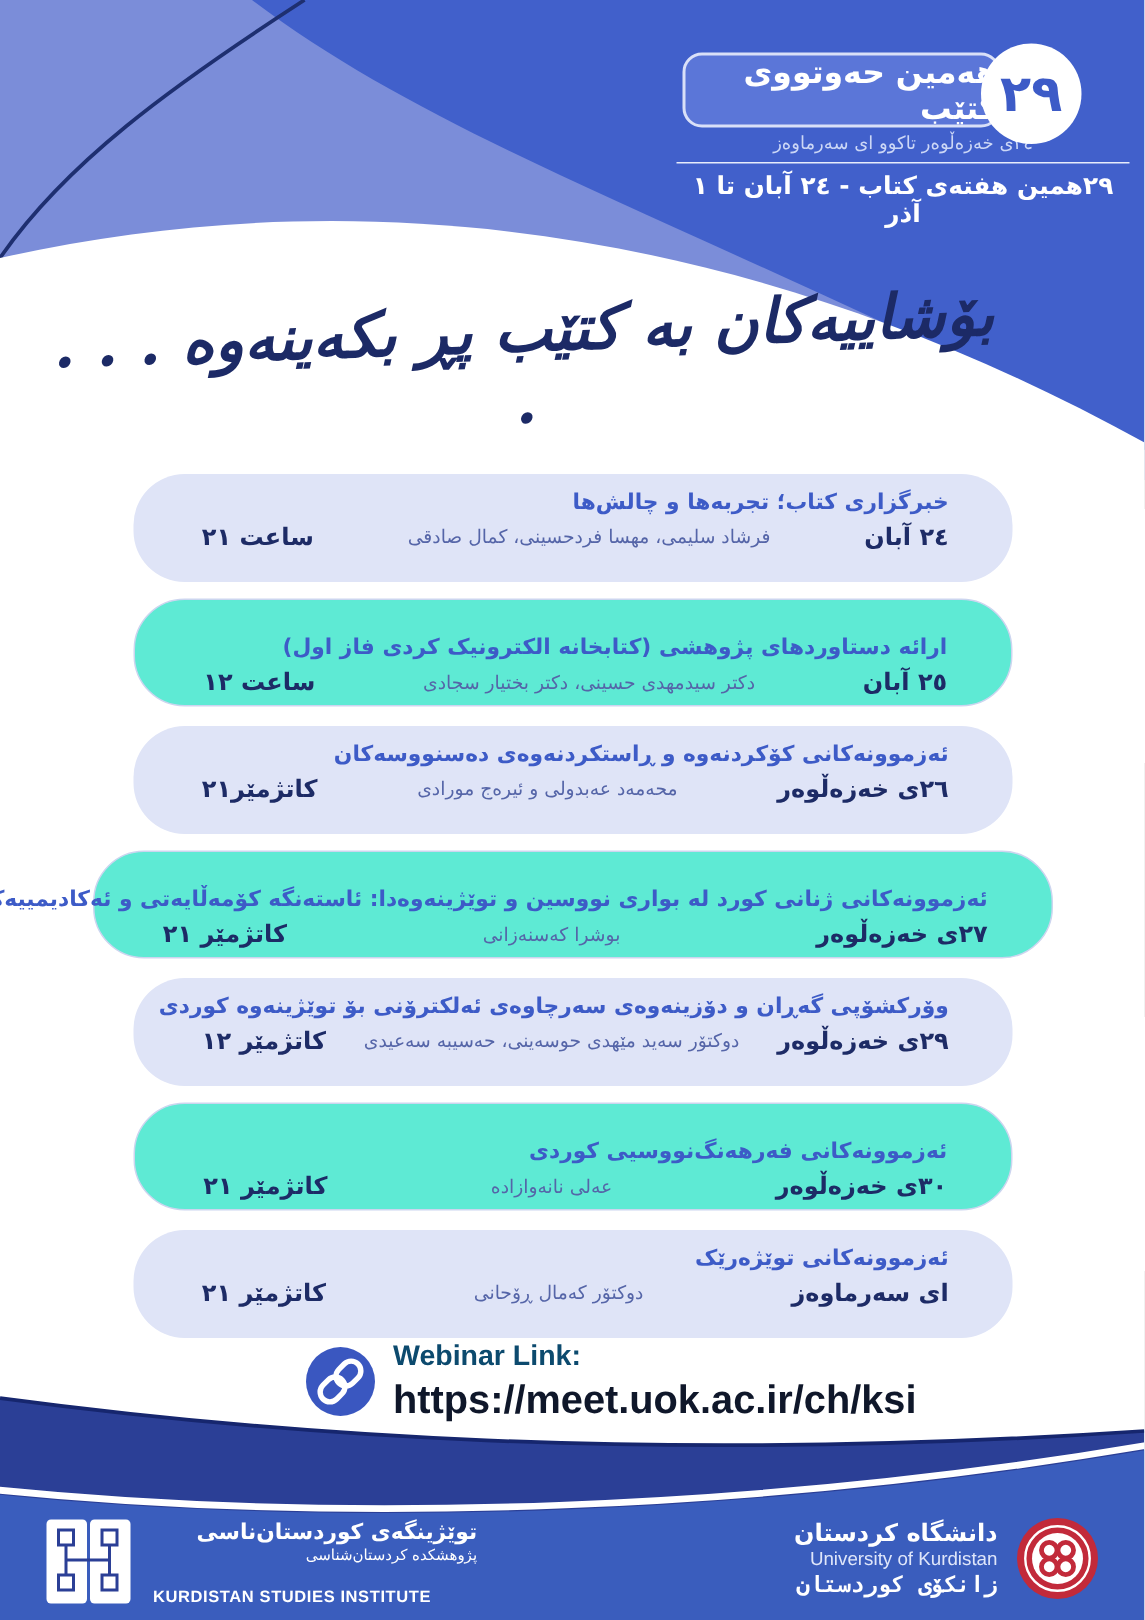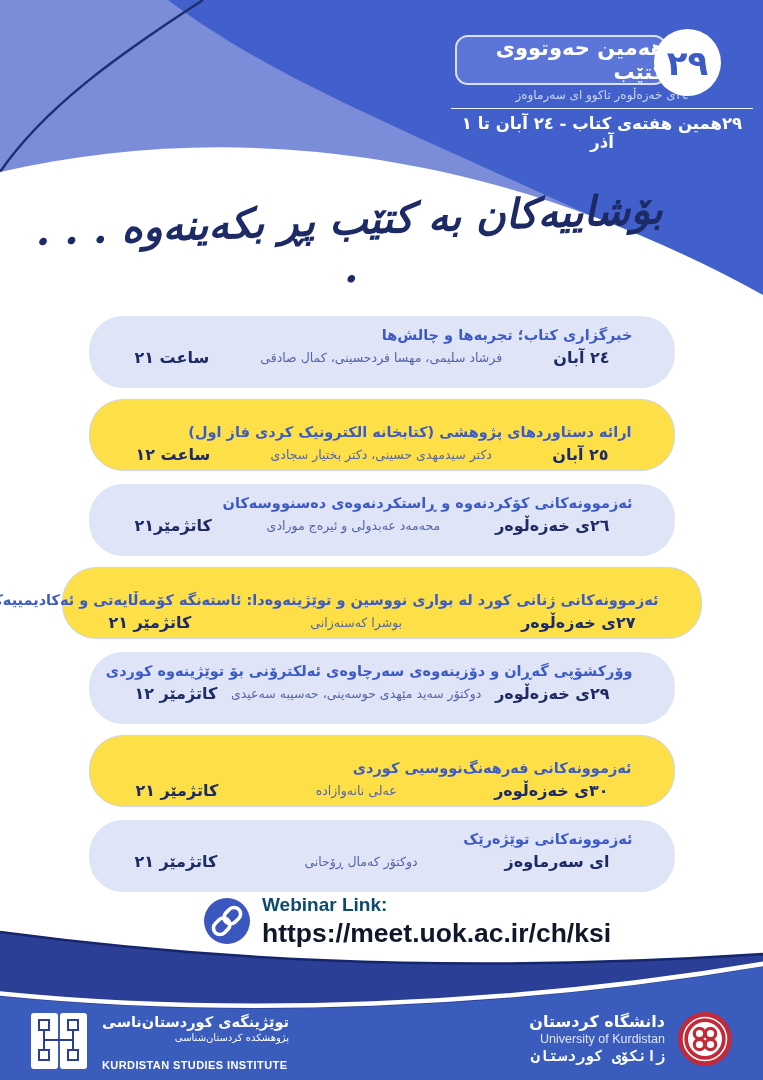--- a/index.html
+++ b/index.html
@@ -68,7 +68,7 @@
     display:flex; align-items:center; margin-top:4px;
   }
   .card-date {
-    padding-right:65px; color:#1d2b66; font-weight:bold; font-size:16px;
+    padding-right:42px; color:#1d2b66; font-weight:bold; font-size:16px;
     white-space:nowrap;
   }
   .card-speakers {

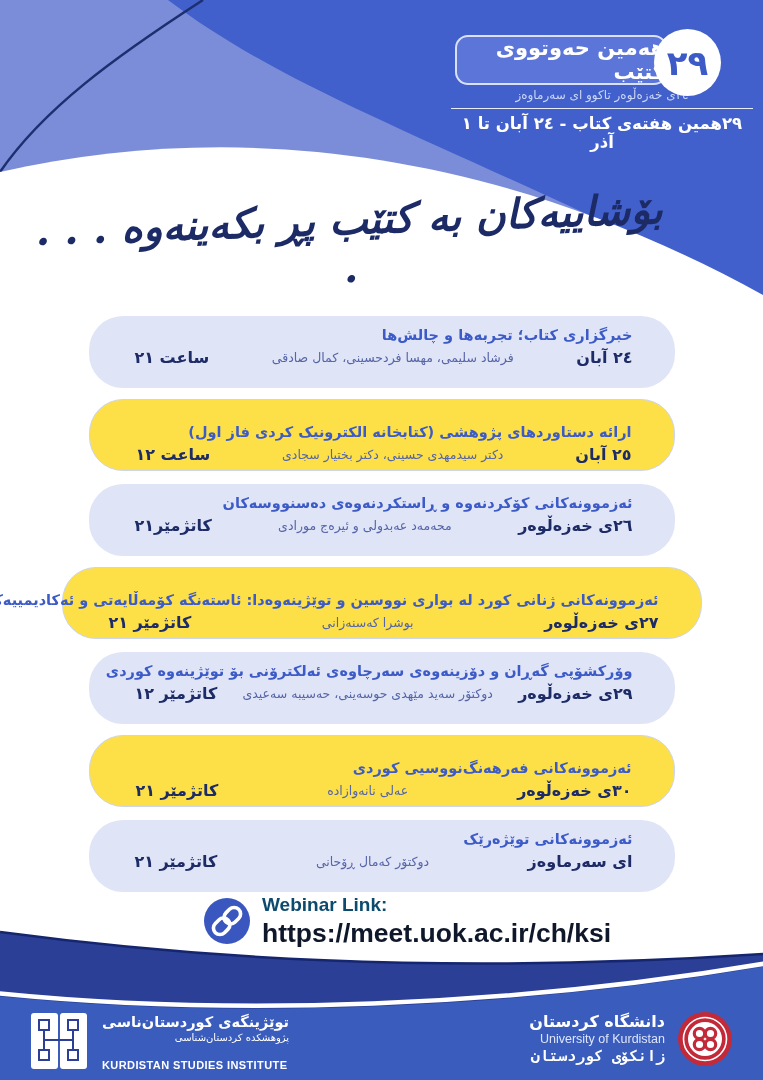--- a/index.html
+++ b/index.html
@@ -58,7 +58,7 @@
     direction:rtl; overflow:visible;
   }
   .card.filled  { background:#dfe4f7; }
-  .card.outlined{ background:#fde047; border:1.5px solid #ccd5ef; }
+  .card.outlined{ background:#5eead4; border:1.5px solid #ccd5ef; }
   .card.wide    { margin-left:-27px; margin-right:-27px; }
   .card-title {
     padding:10px 42px 0 42px; color:#3d5bc7; font-weight:bold;

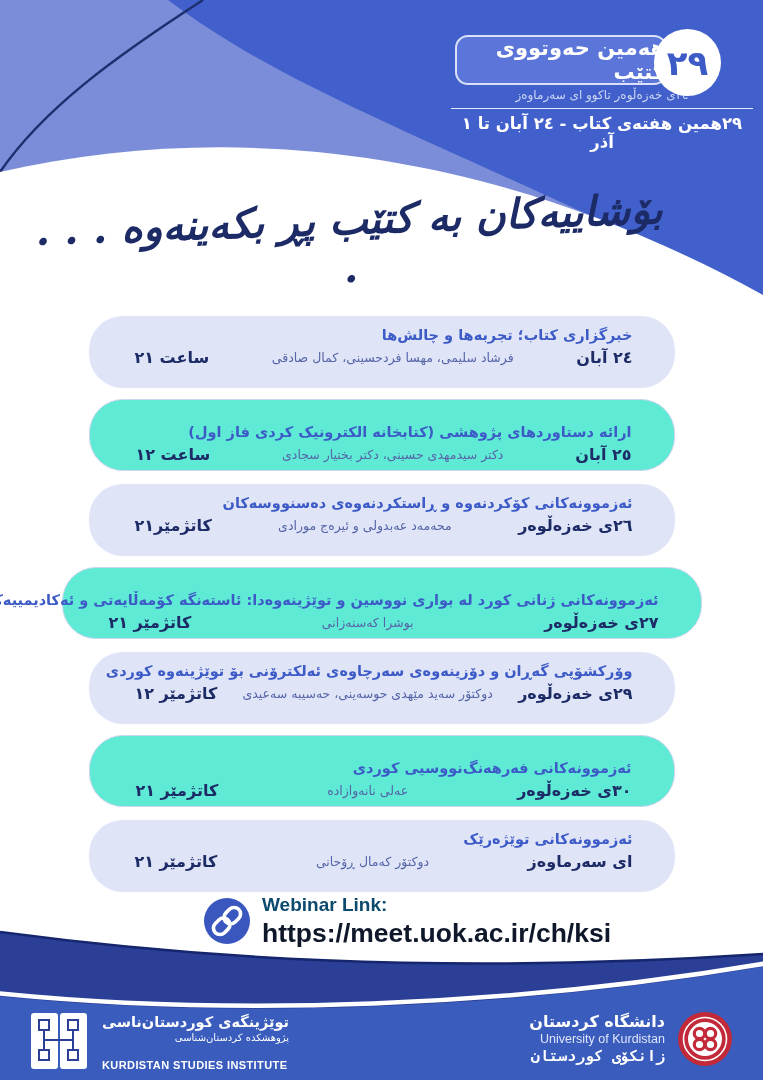--- a/index.html
+++ b/index.html
@@ -97,7 +97,7 @@
   .footer-left-text  {
     position:absolute; left:102px; top:1014px; z-index:3; color:#ffffff;
   }
-  .footer-left-text .l1 { direction:rtl; text-align:left; font-size:14.5px; font-weight:bold; }
+  .footer-left-text .l1 { direction:rtl; text-align:left; font-size:14.5px; font-weight:bold;margin-left:29px; }
   .footer-left-text .l2 { direction:rtl; text-align:right; font-size:10px; margin-top:2px; }
   .footer-left-text .l3 {
     font-family:"Liberation Sans", sans-serif; font-size:11px; font-weight:bold;

